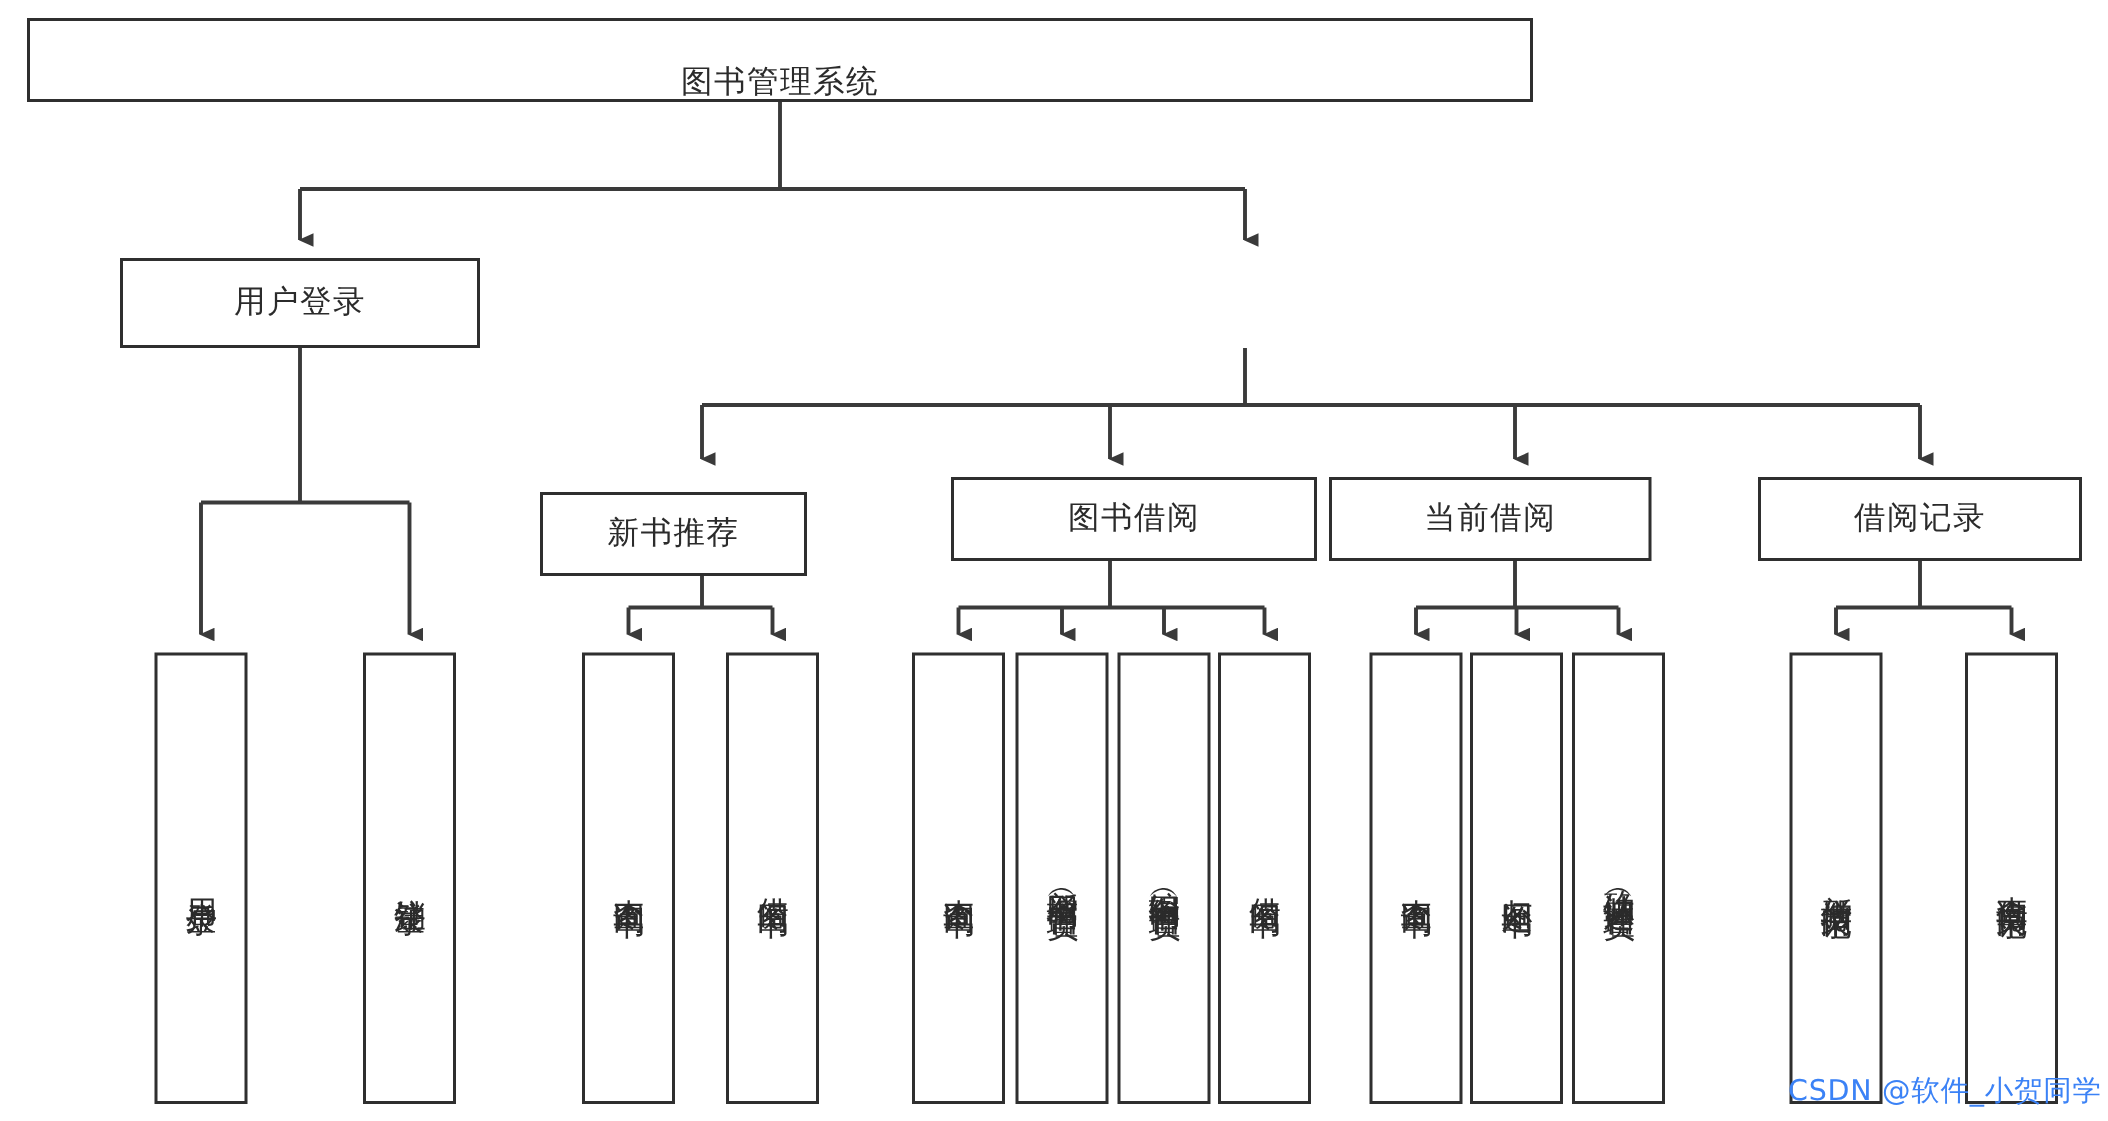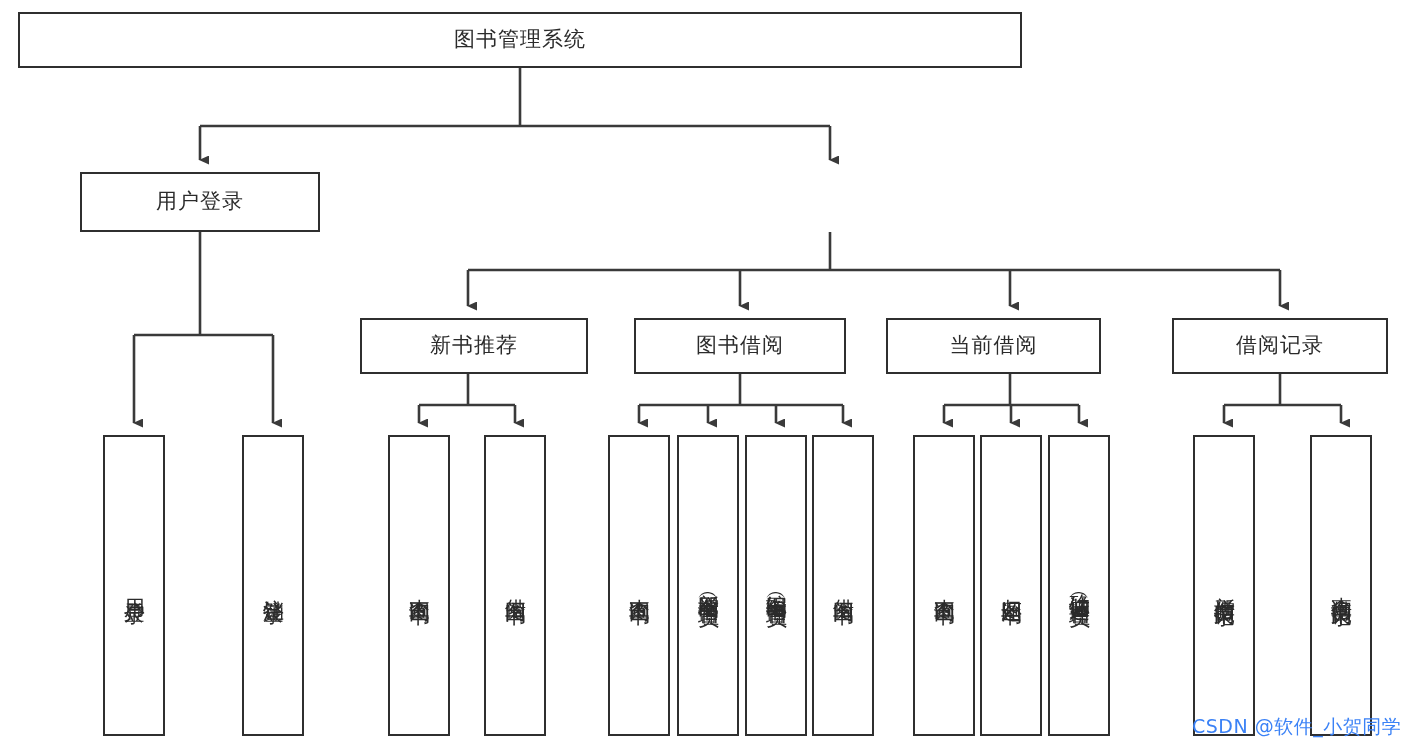--- a/index.html
+++ b/index.html
@@ -120,7 +120,7 @@
     </g>
   </svg>
 
-  <div class="node-box" style="left:18px; top:12px; width:1004px; height:56px;">
+  <div class="node-box" style="left:18px; top:12px; width:1004px; height:56px;align-items:flex-end;">
     <span class="node-label-h">图书管理系统</span>
   </div>
 

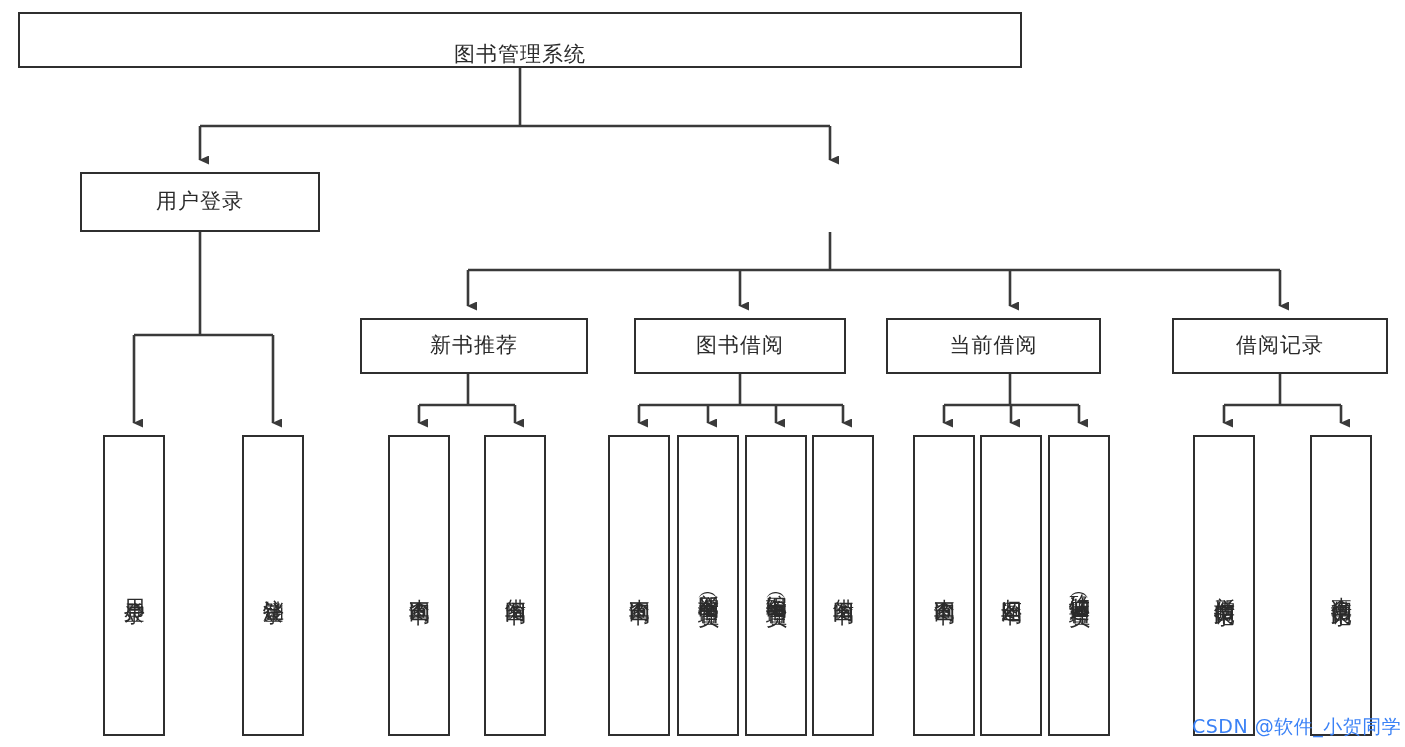--- a/index.html
+++ b/index.html
@@ -128,7 +128,7 @@
     <span class="node-label-h">用户登录</span>
   </div>
 
-  <div class="node-box" style="left:360px; top:318px; width:228px; height:56px;">
+  <div class="node-box" style="left:360px; top:328px; width:178px; height:56px;">
     <span class="node-label-h">新书推荐</span>
   </div>
   <div class="node-box" style="left:634px; top:318px; width:212px; height:56px;">

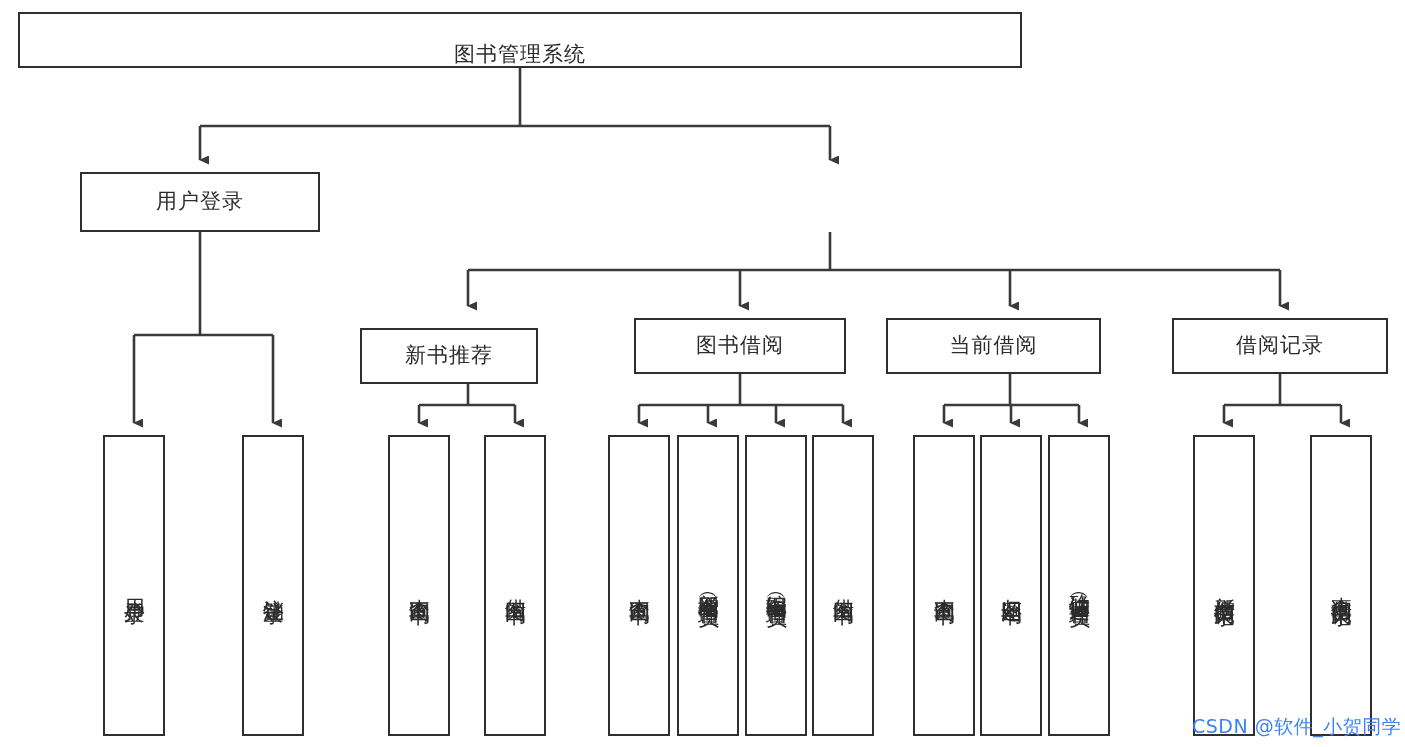--- a/index.html
+++ b/index.html
@@ -131,7 +131,7 @@
   <div class="node-box" style="left:360px; top:328px; width:178px; height:56px;">
     <span class="node-label-h">新书推荐</span>
   </div>
-  <div class="node-box" style="left:634px; top:318px; width:212px; height:56px;">
+  <div class="node-box" style="left:634px; top:318px; width:244px; height:56px;">
     <span class="node-label-h">图书借阅</span>
   </div>
   <div class="node-box" style="left:886px; top:318px; width:215px; height:56px;">

